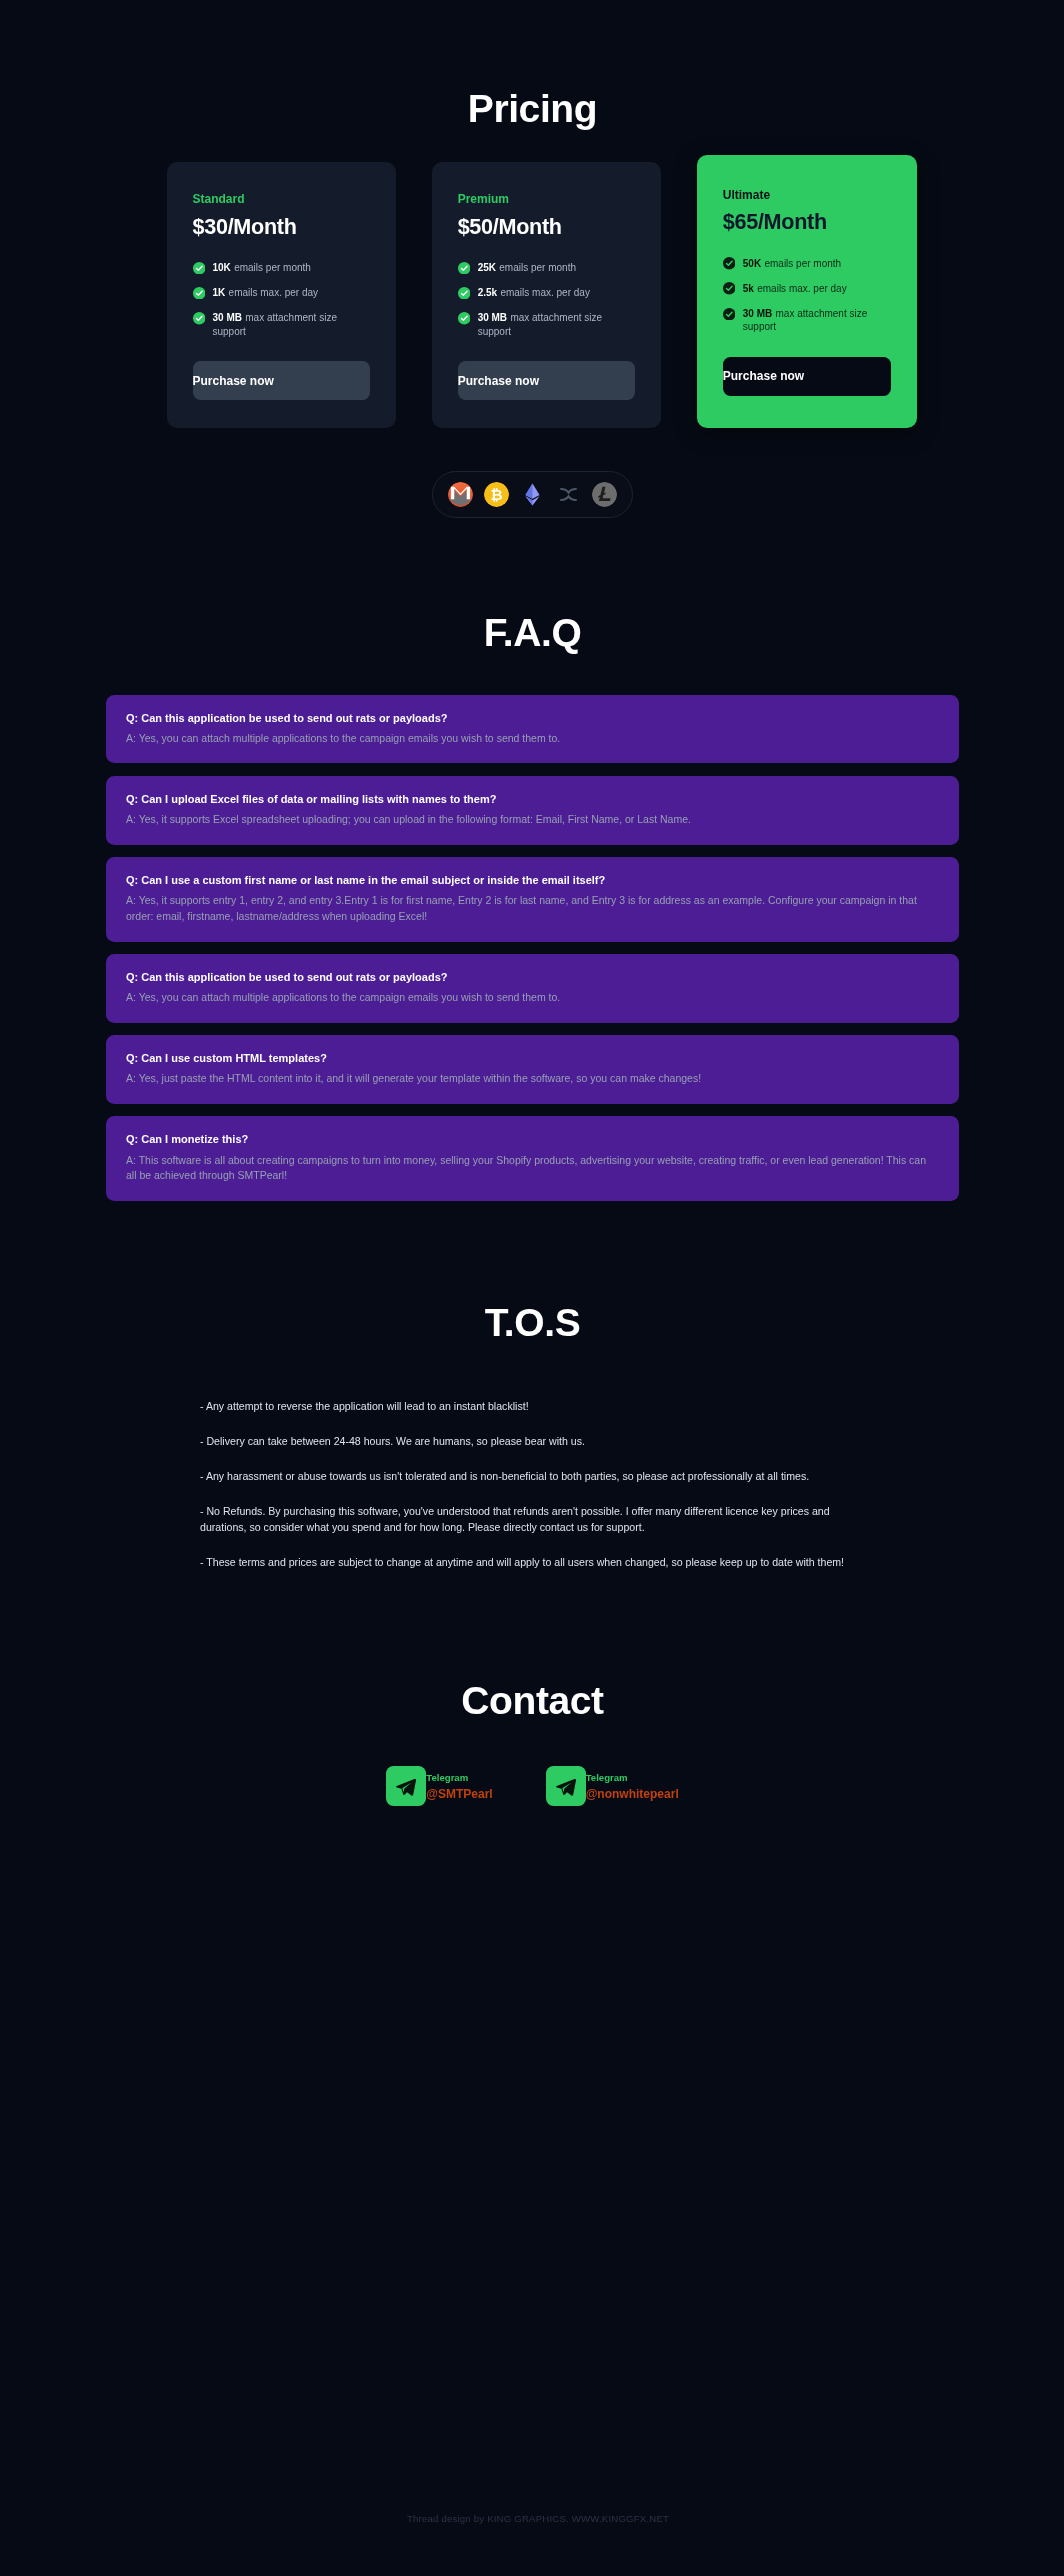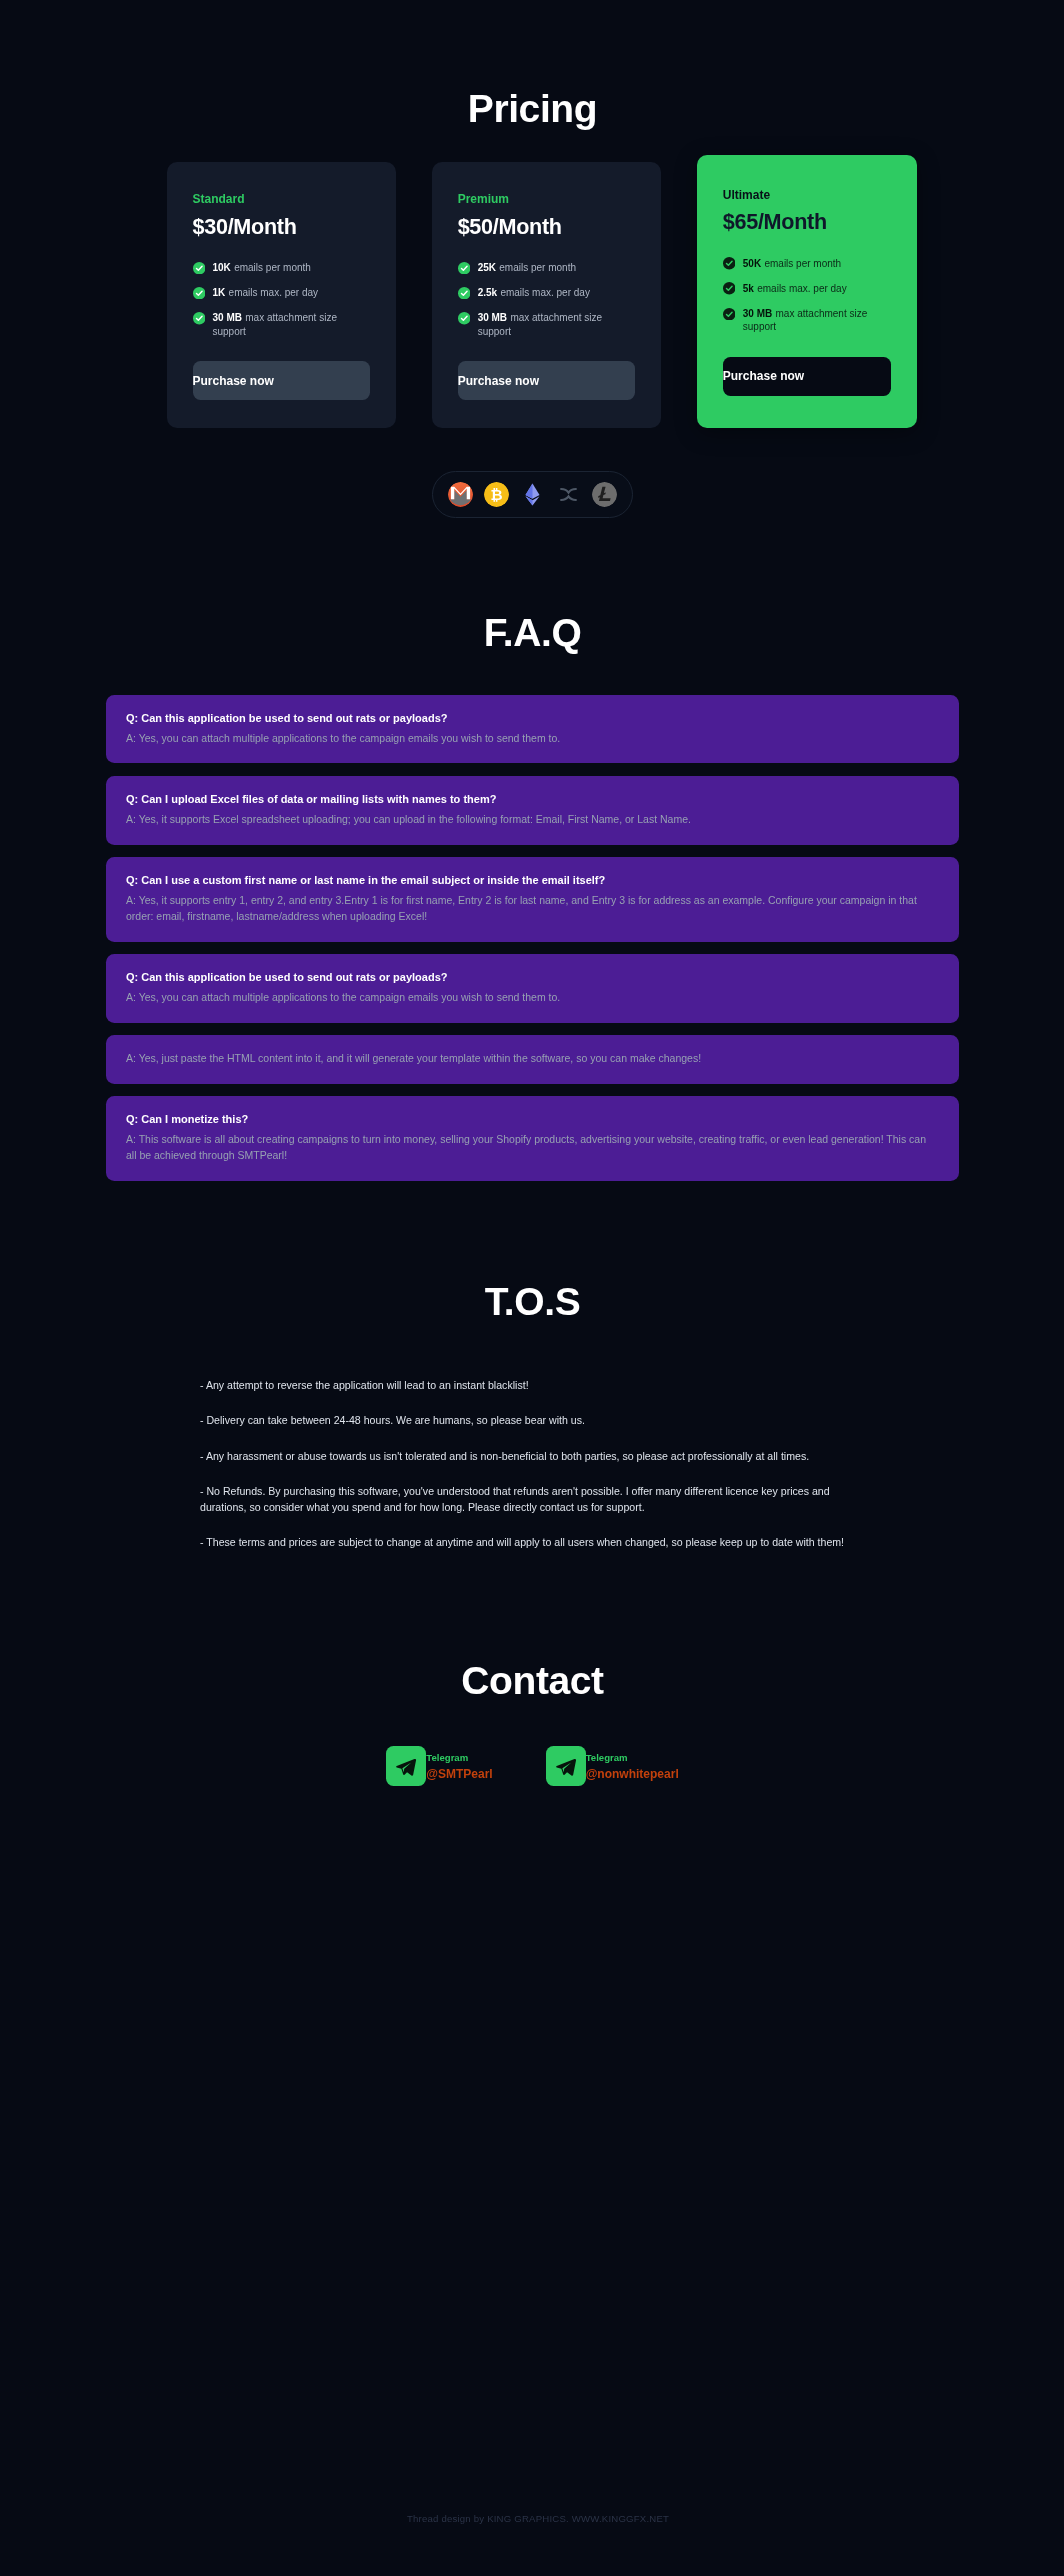--- a/index.html
+++ b/index.html
@@ -324,6 +324,7 @@
         <div class="faq-a">A: Yes, you can attach multiple applications to the campaign emails you wish to send them to.</div>
       </div>
       <div class="faq-card">
+        <div class="faq-q">Q: Can I use custom HTML templates?</div>
         <div class="faq-a">A: Yes, just paste the HTML content into it, and it will generate your template within the software, so you can make changes!</div>
       </div>
       <div class="faq-card">

